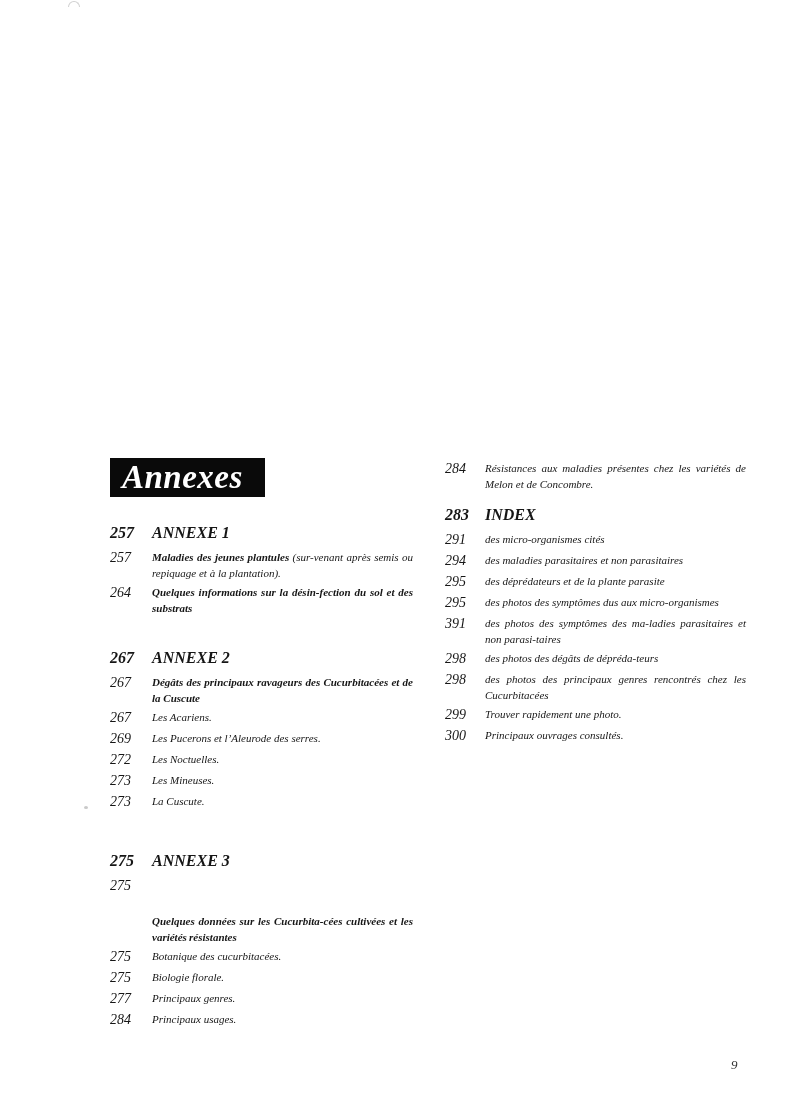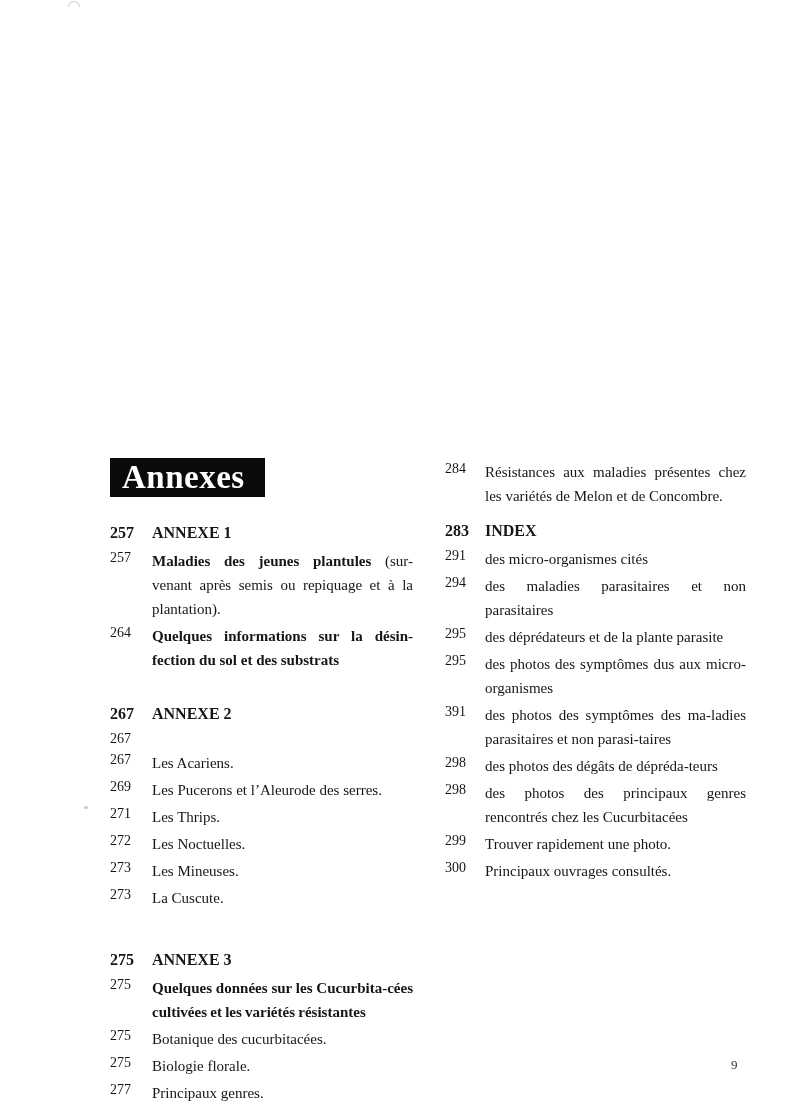--- a/index.html
+++ b/index.html
@@ -7,6 +7,7 @@
     position:relative; width:800px; height:1104px; overflow:hidden;
     background:#ffffff; color:#161616;
     font-family:"Liberation Serif", "DejaVu Serif", serif;
+    font-style:italic;
   }
   .col { position:absolute; }
   .col-left  { left:110px; top:458px; width:303px; }

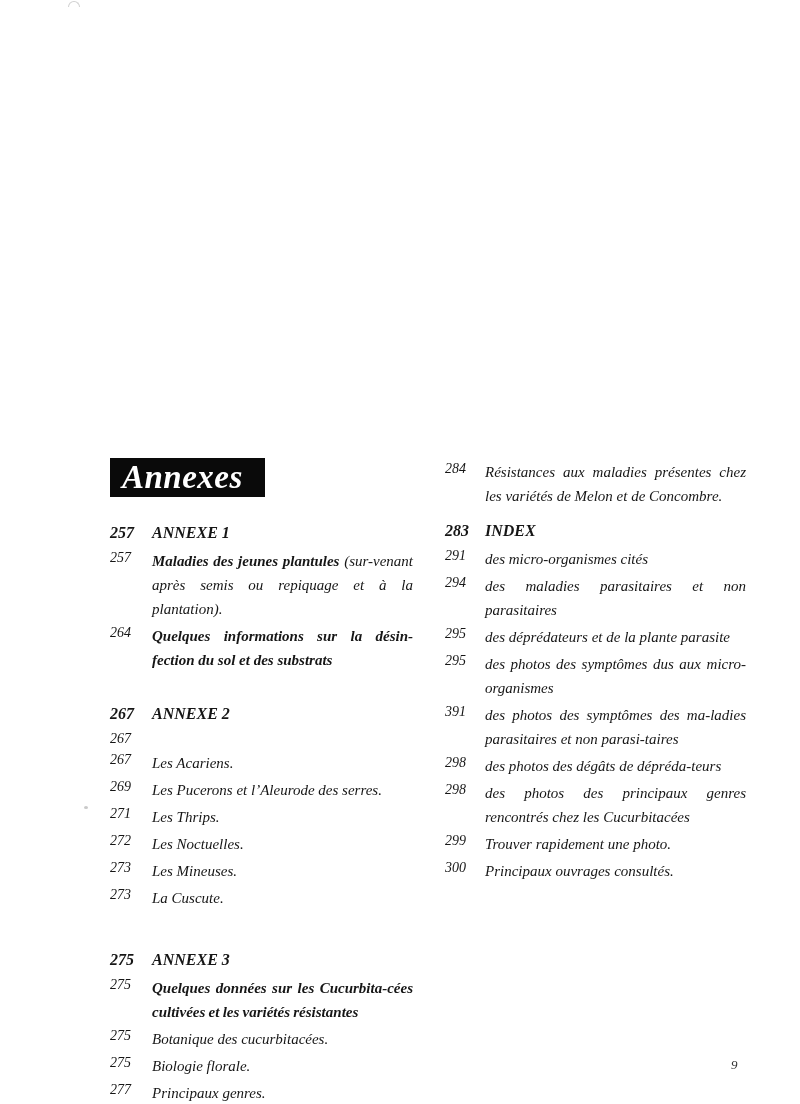--- a/index.html
+++ b/index.html
@@ -24,7 +24,7 @@
   .row { display:flex; }
   .num { flex:0 0 42px; font-size:14px; line-height:18px; }
   .col-right .num { flex-basis:40px; }
-  .txt { flex:1; text-align:justify; font-size:15px; line-height:24px; }
+  .txt { flex:1; text-align:justify; font-size:11px; line-height:16px; }
   .b   { font-weight:bold; }
 
   .heading { margin-bottom:6px; }

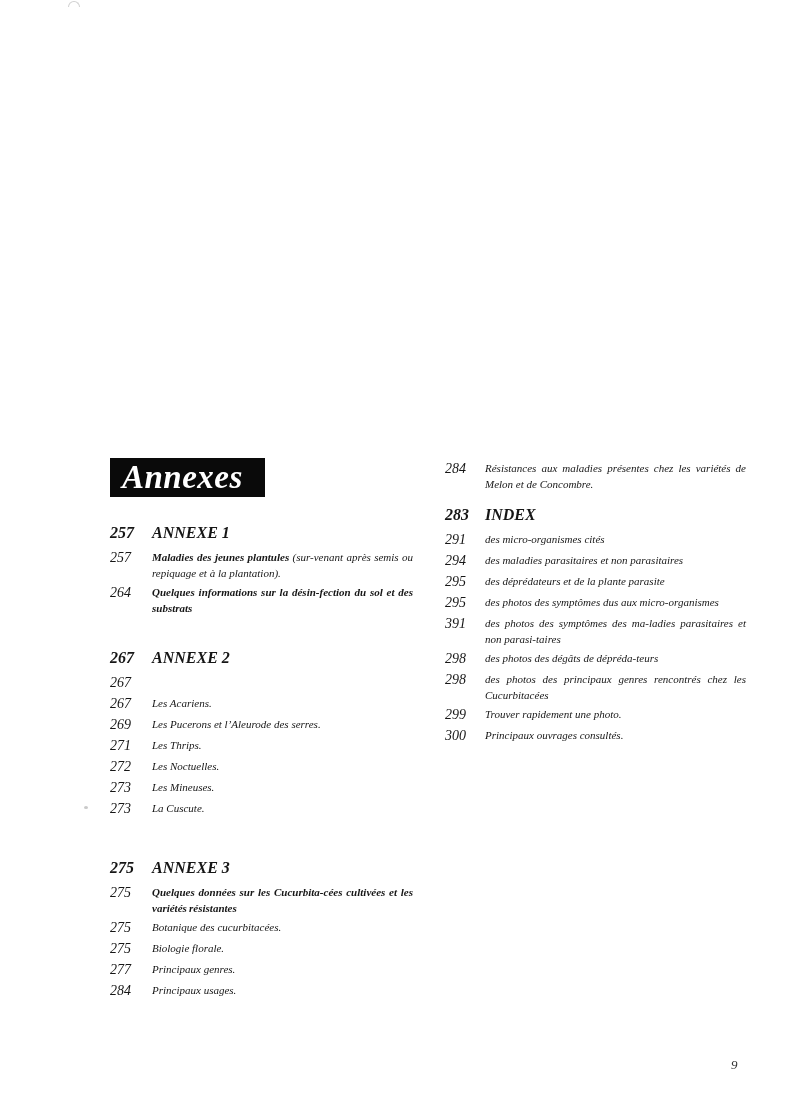--- a/index.html
+++ b/index.html
@@ -88,6 +88,7 @@
     </div>
     <div class="row entry">
       <span class="num">267</span>
+      <span class="txt b">Dégâts des principaux ravageurs des Cucurbitacées et de la Cuscute</span>
     </div>
     <div class="row entry">
       <span class="num">267</span>

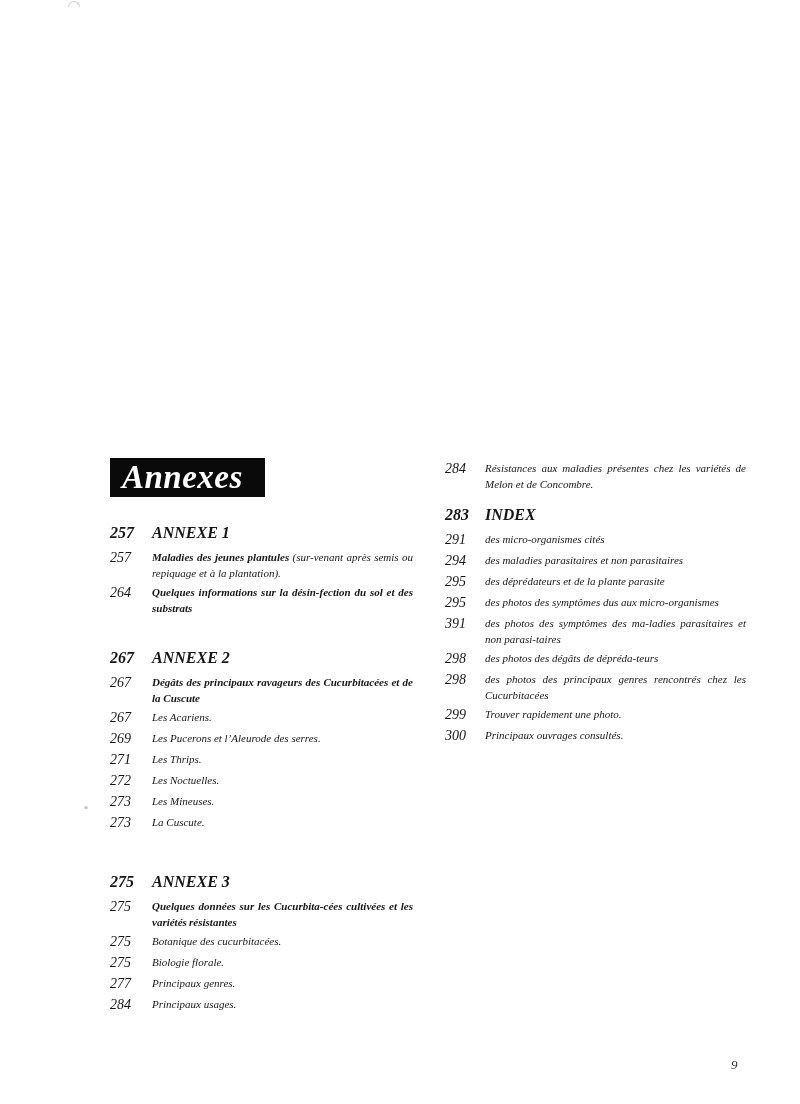--- a/index.html
+++ b/index.html
@@ -99,10 +99,6 @@
       <span class="txt">Les Pucerons et l’Aleurode des serres.</span>
     </div>
     <div class="row entry">
-      <span class="num">271</span>
-      <span class="txt">Les Thrips.</span>
-    </div>
-    <div class="row entry">
       <span class="num">272</span>
       <span class="txt">Les Noctuelles.</span>
     </div>

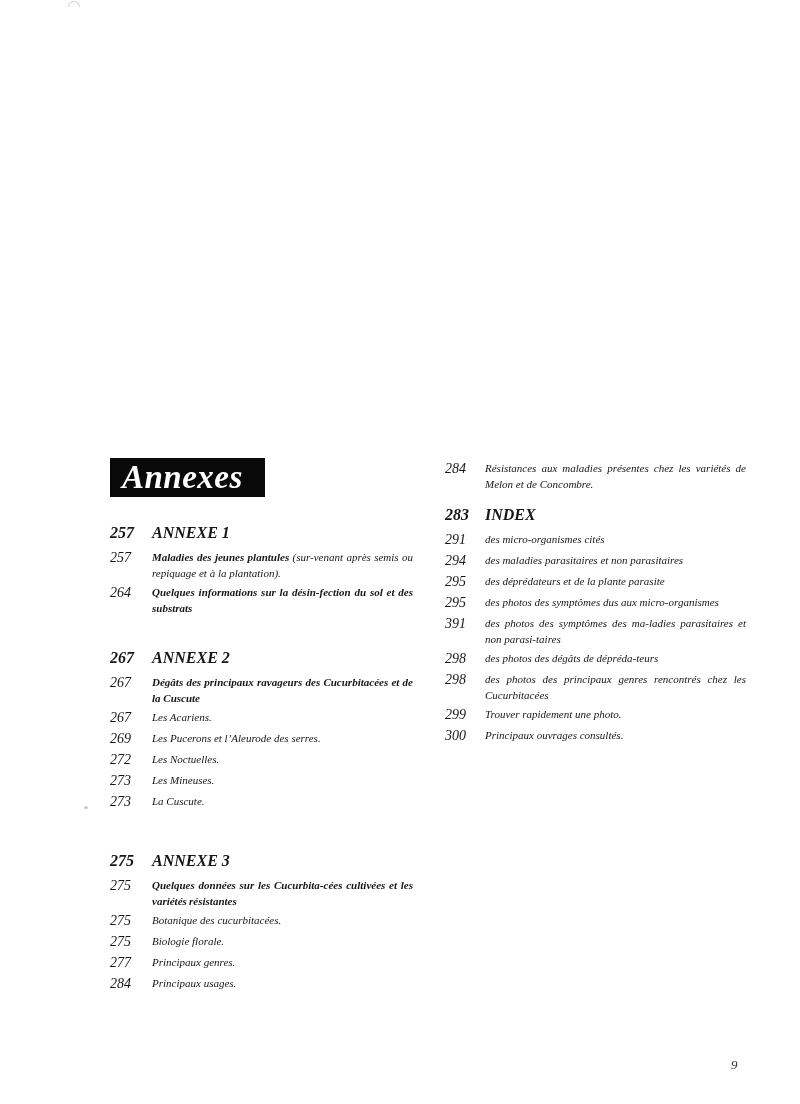--- a/index.html
+++ b/index.html
@@ -37,7 +37,7 @@
   .gap-a2 { margin-top:32px; }
   .gap-a3 { margin-top:40px; }
   .gap-closing { margin-top:2px; }
-  .tight .txt { word-spacing:-0.5px; }
+  .tight .txt { word-spacing:-0.5px;margin-top:36px; }
 
   .folio {
     position:absolute; left:731px; top:1058px;

